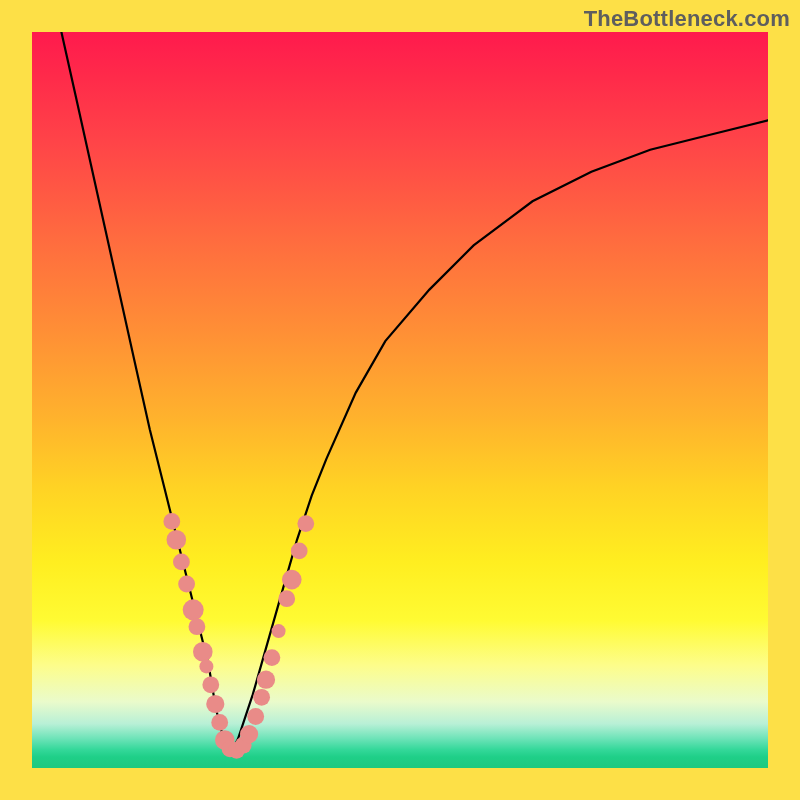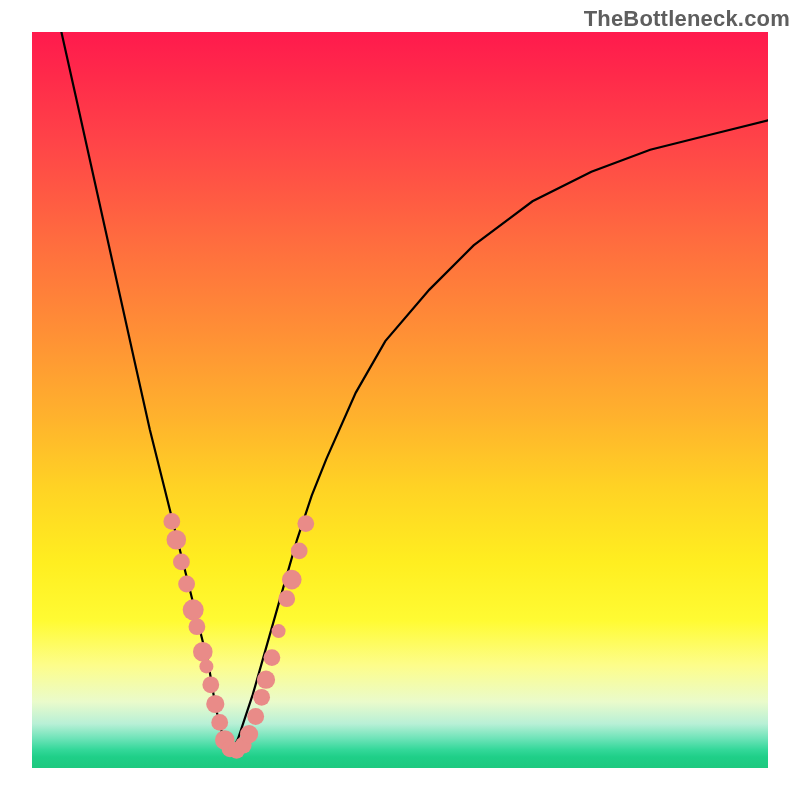--- a/index.html
+++ b/index.html
@@ -17,7 +17,7 @@
     left: 0;
     width: 800px;
     height: 800px;
-    background: #ffffff;
+    background: #fde047;
   }
   .plot-area {
     position: absolute;

